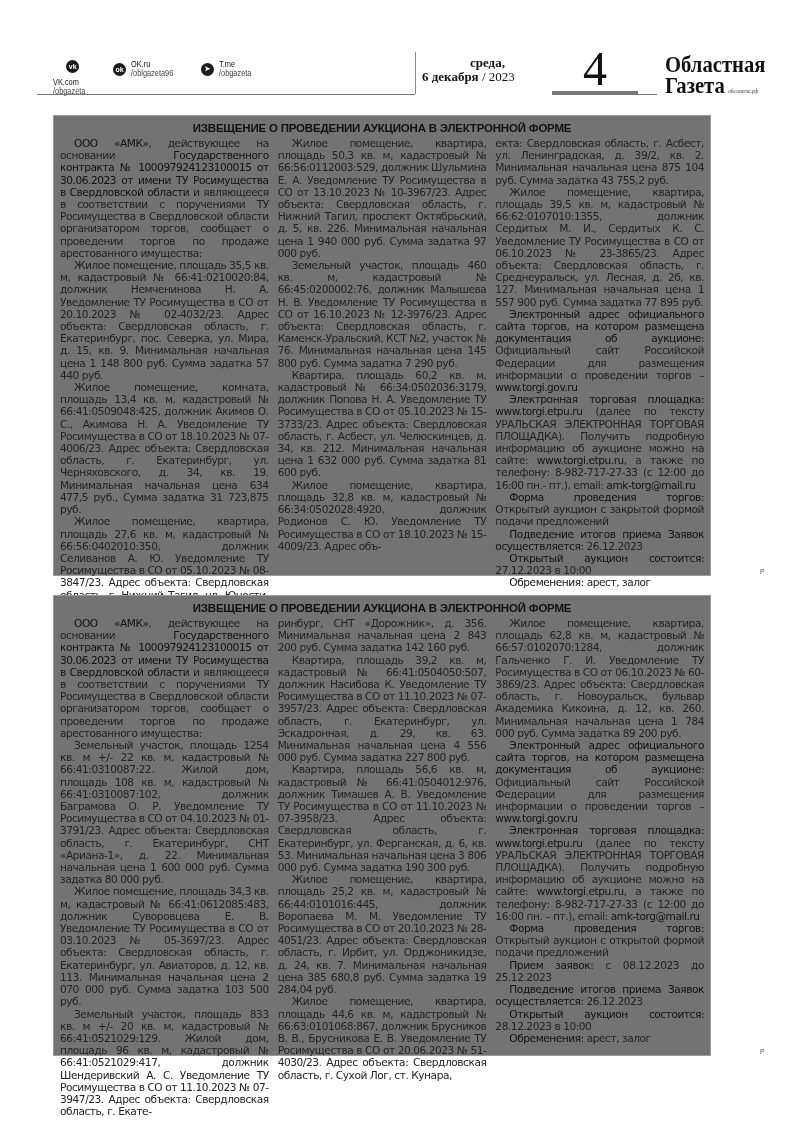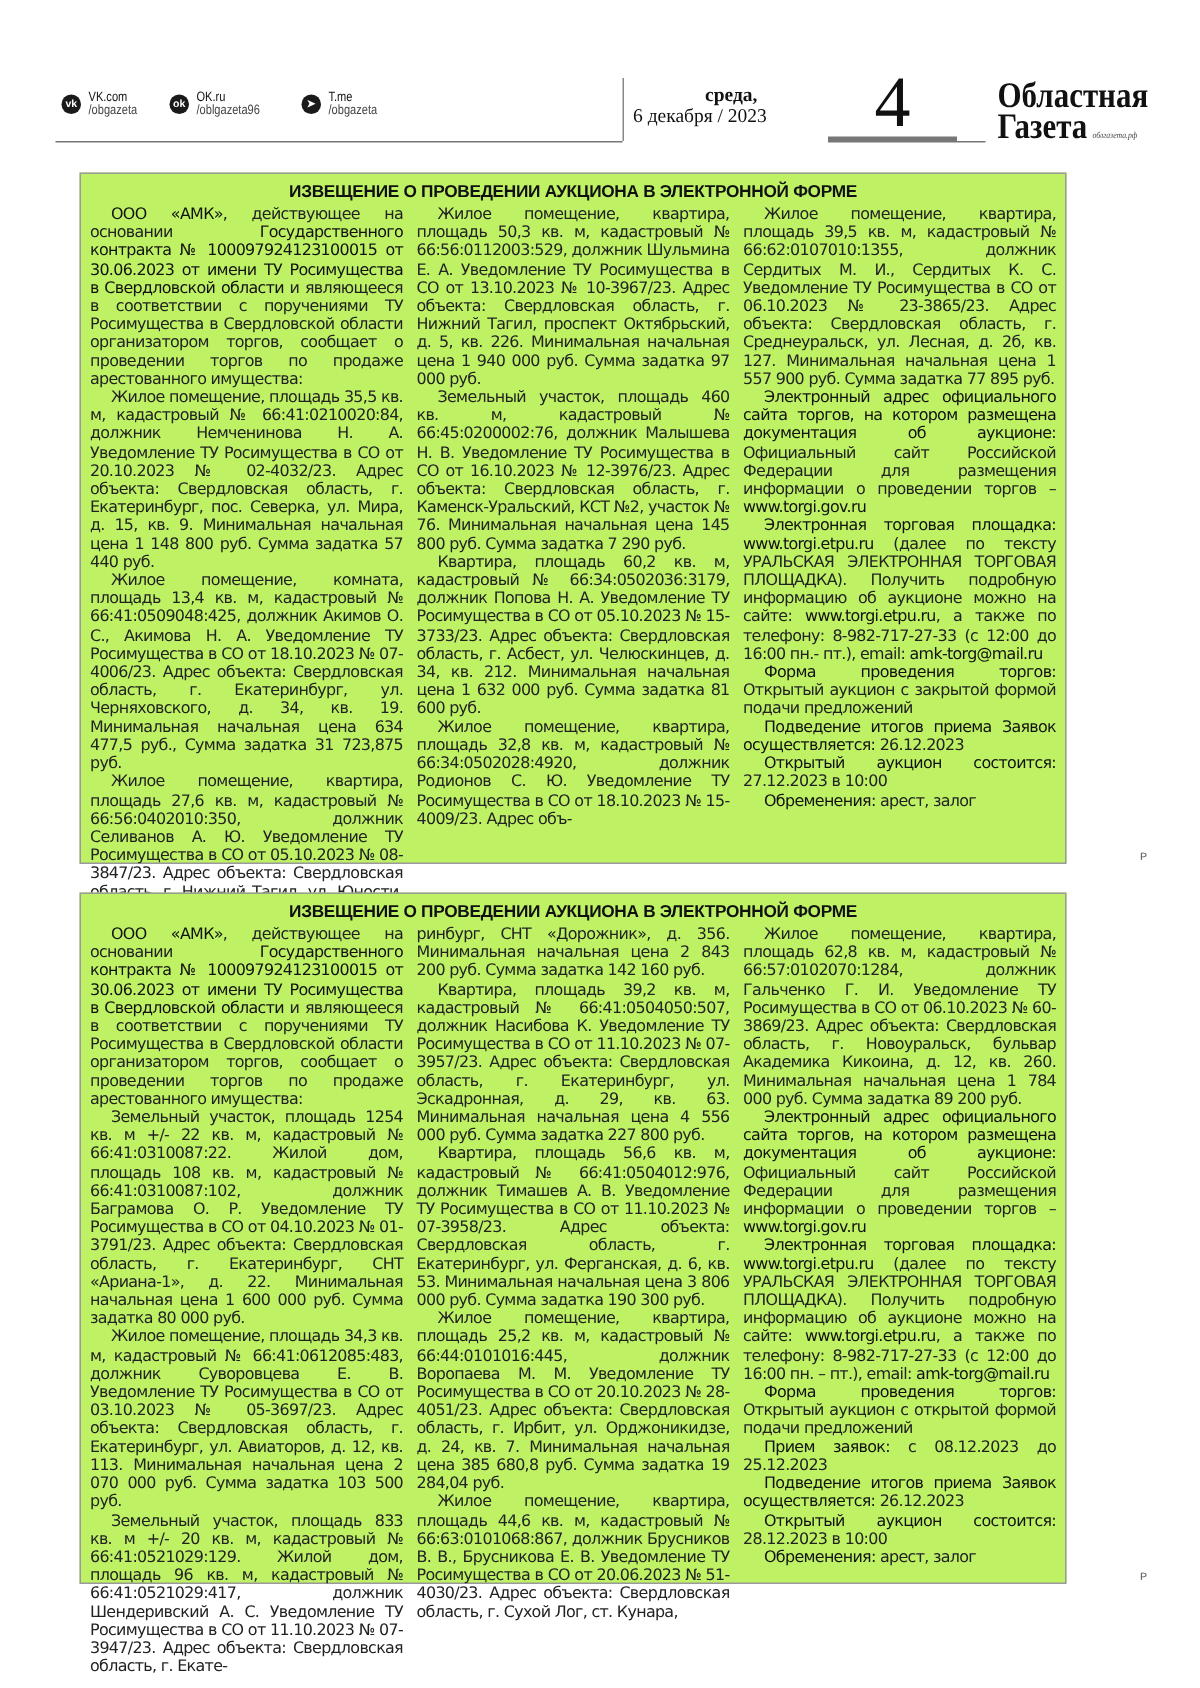--- a/index.html
+++ b/index.html
@@ -35,7 +35,7 @@
 <body>
 
 <div class="masthead">
-  <div class="social" style="left:4px;">
+  <div class="social" style="left:16px;flex-direction:column;">
     <span class="ic">vk</span>
     <span class="txt">
         <b>VK.com</b>

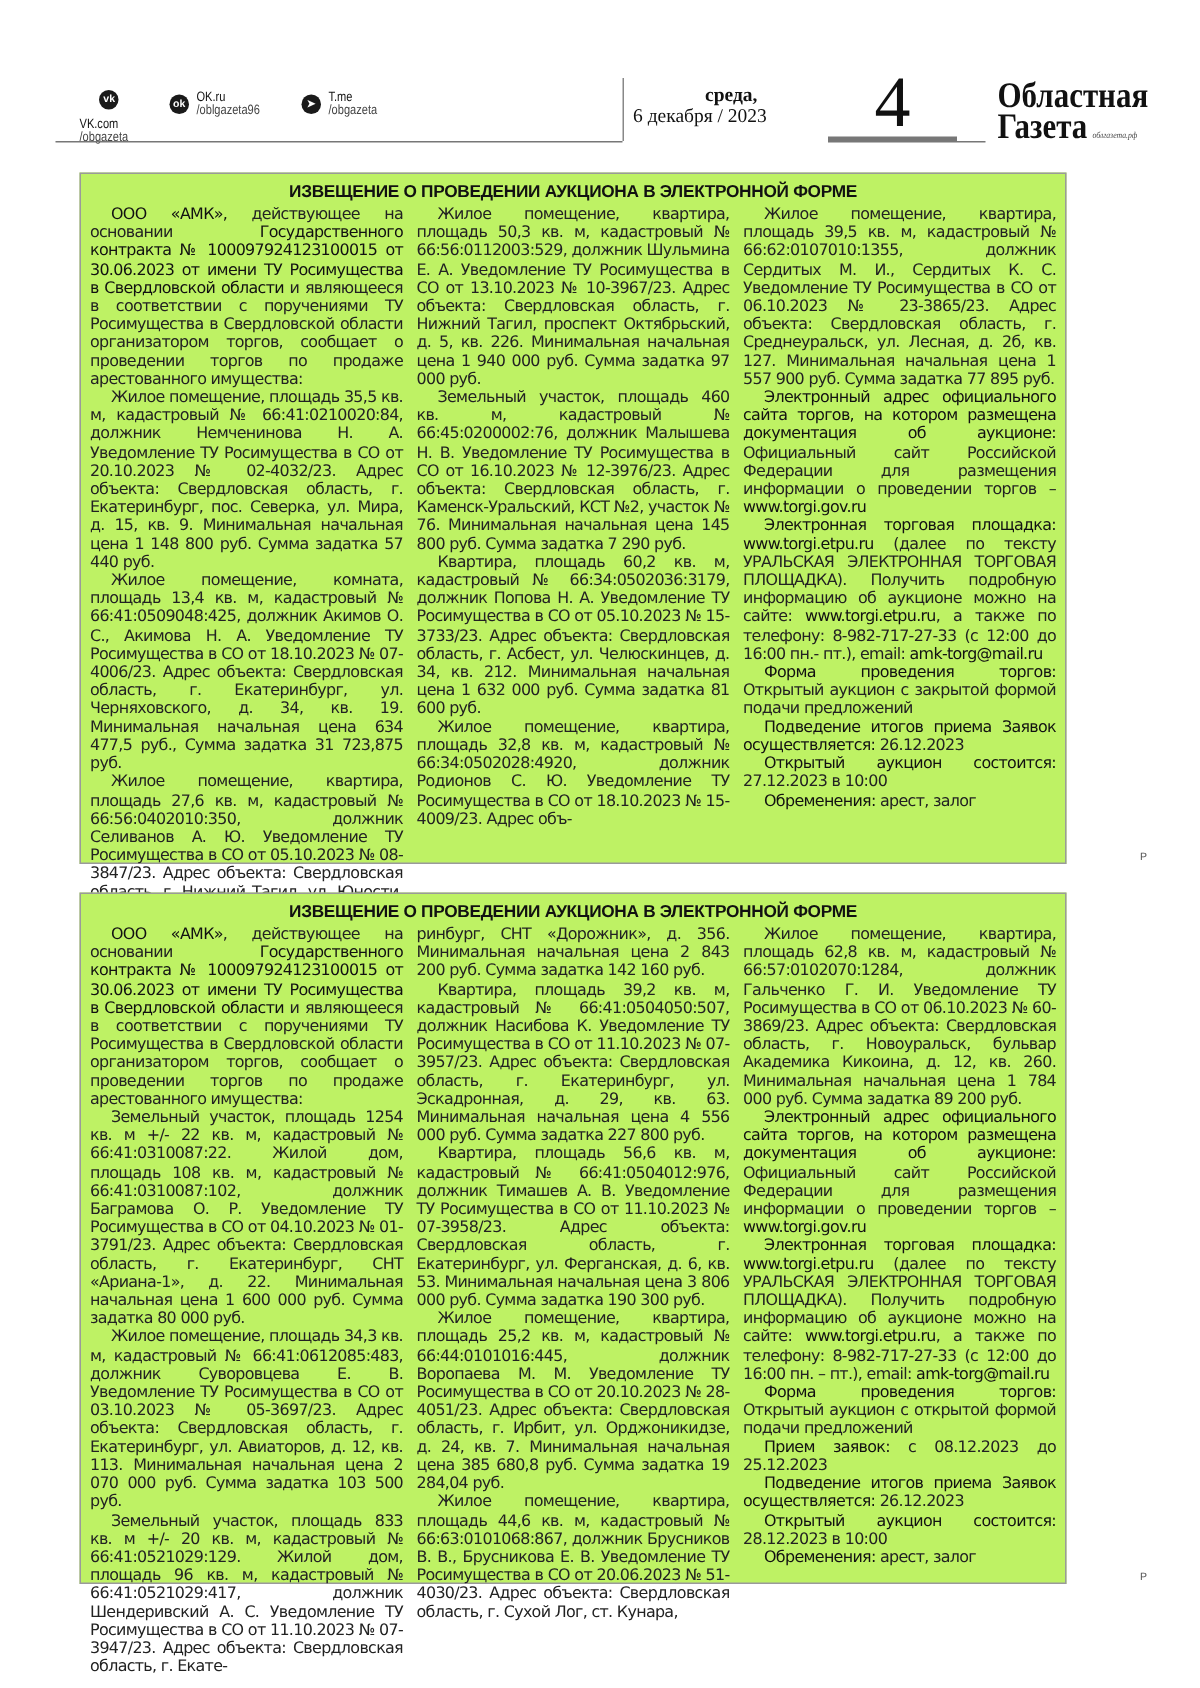--- a/index.html
+++ b/index.html
@@ -15,7 +15,7 @@
   .social .txt span { display: block; color: #444; }
   .date { position: absolute; left: 385px; top: 6px; font: 13px/14px "Liberation Serif", serif; color: #111; }
   .date .d1 { display: block; font-weight: bold; margin-left: 48px; }
-  .date .d2 b { font-weight: normal; }
+  .date .d2 b { font-weight: bold; }
   .pagenum { position: absolute; left: 528px; top: -5px; width: 60px; text-align: center; font: 48px/48px "Liberation Serif", serif; color: #111; }
   .pagebar { position: absolute; left: 515px; top: 41px; width: 86px; height: 4px; background: #777; }
   .mh-rule3 { position: absolute; left: 601px; top: 44px; width: 19px; height: 1px; background: #777; }

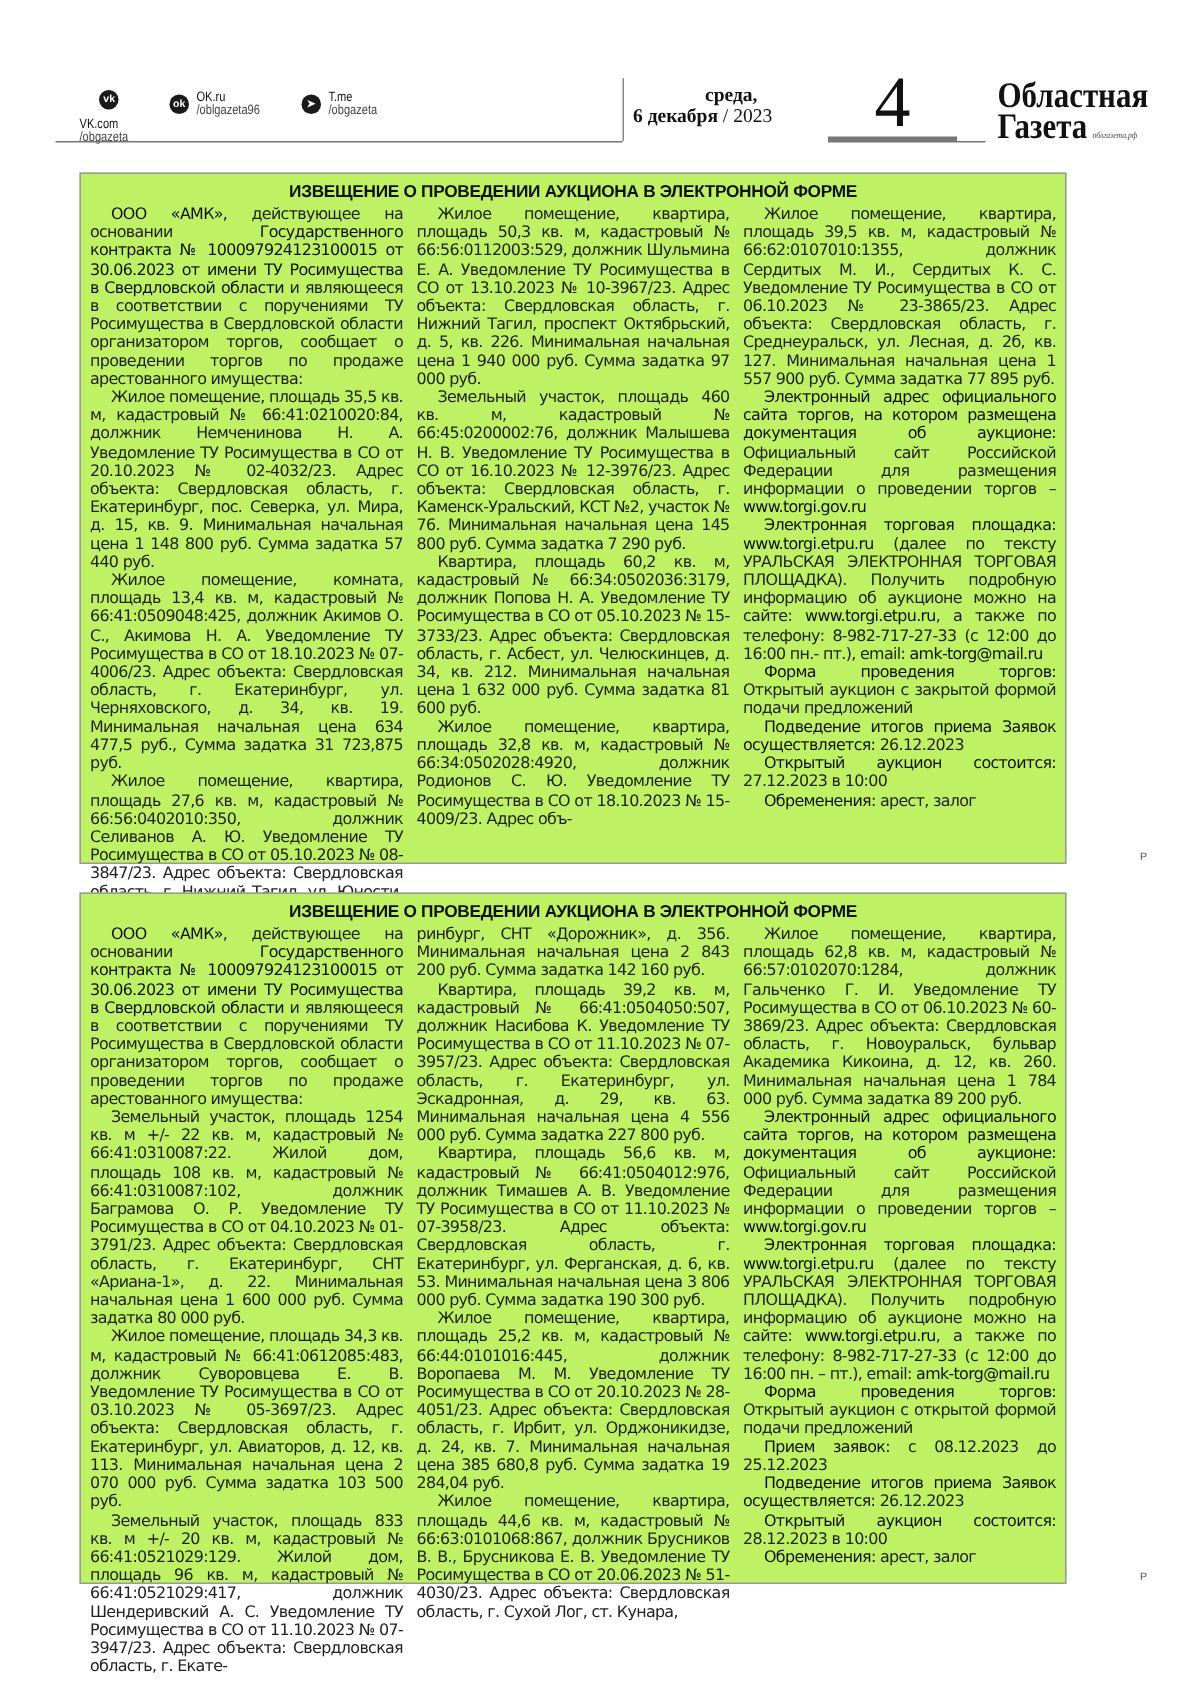--- a/index.html
+++ b/index.html
@@ -22,7 +22,7 @@
   .logo { position: absolute; left: 628px; top: 4px; font: bold 24px/21px "Liberation Serif", serif; color: #111; transform: scaleX(0.86); transform-origin: left; white-space: nowrap; }
   .logo .l2 small { font: italic 6px "Liberation Serif", serif; font-weight: normal; color: #444; margin-left: 4px; }
 
-  .notice { position: absolute; left: 53px; width: 656px; border: 1.5px solid #9a9a9a; background: #bef264; }
+  .notice { position: absolute; left: 53px; width: 656px; border: 1.5px solid #9a9a9a; background: #737373; }
   .notice .title { text-align: center; font: bold 11.5px/14px "Liberation Sans", sans-serif; color: #111; padding-top: 5px; letter-spacing: -0.2px; }
   .cols { display: flex; gap: 9px; padding: 2px 6px 0 6px; }
   .col { flex: 1; font: 10.6px/12.2px "DejaVu Sans", sans-serif; color: #222; text-align: justify; hyphens: manual; letter-spacing: -0.45px; }

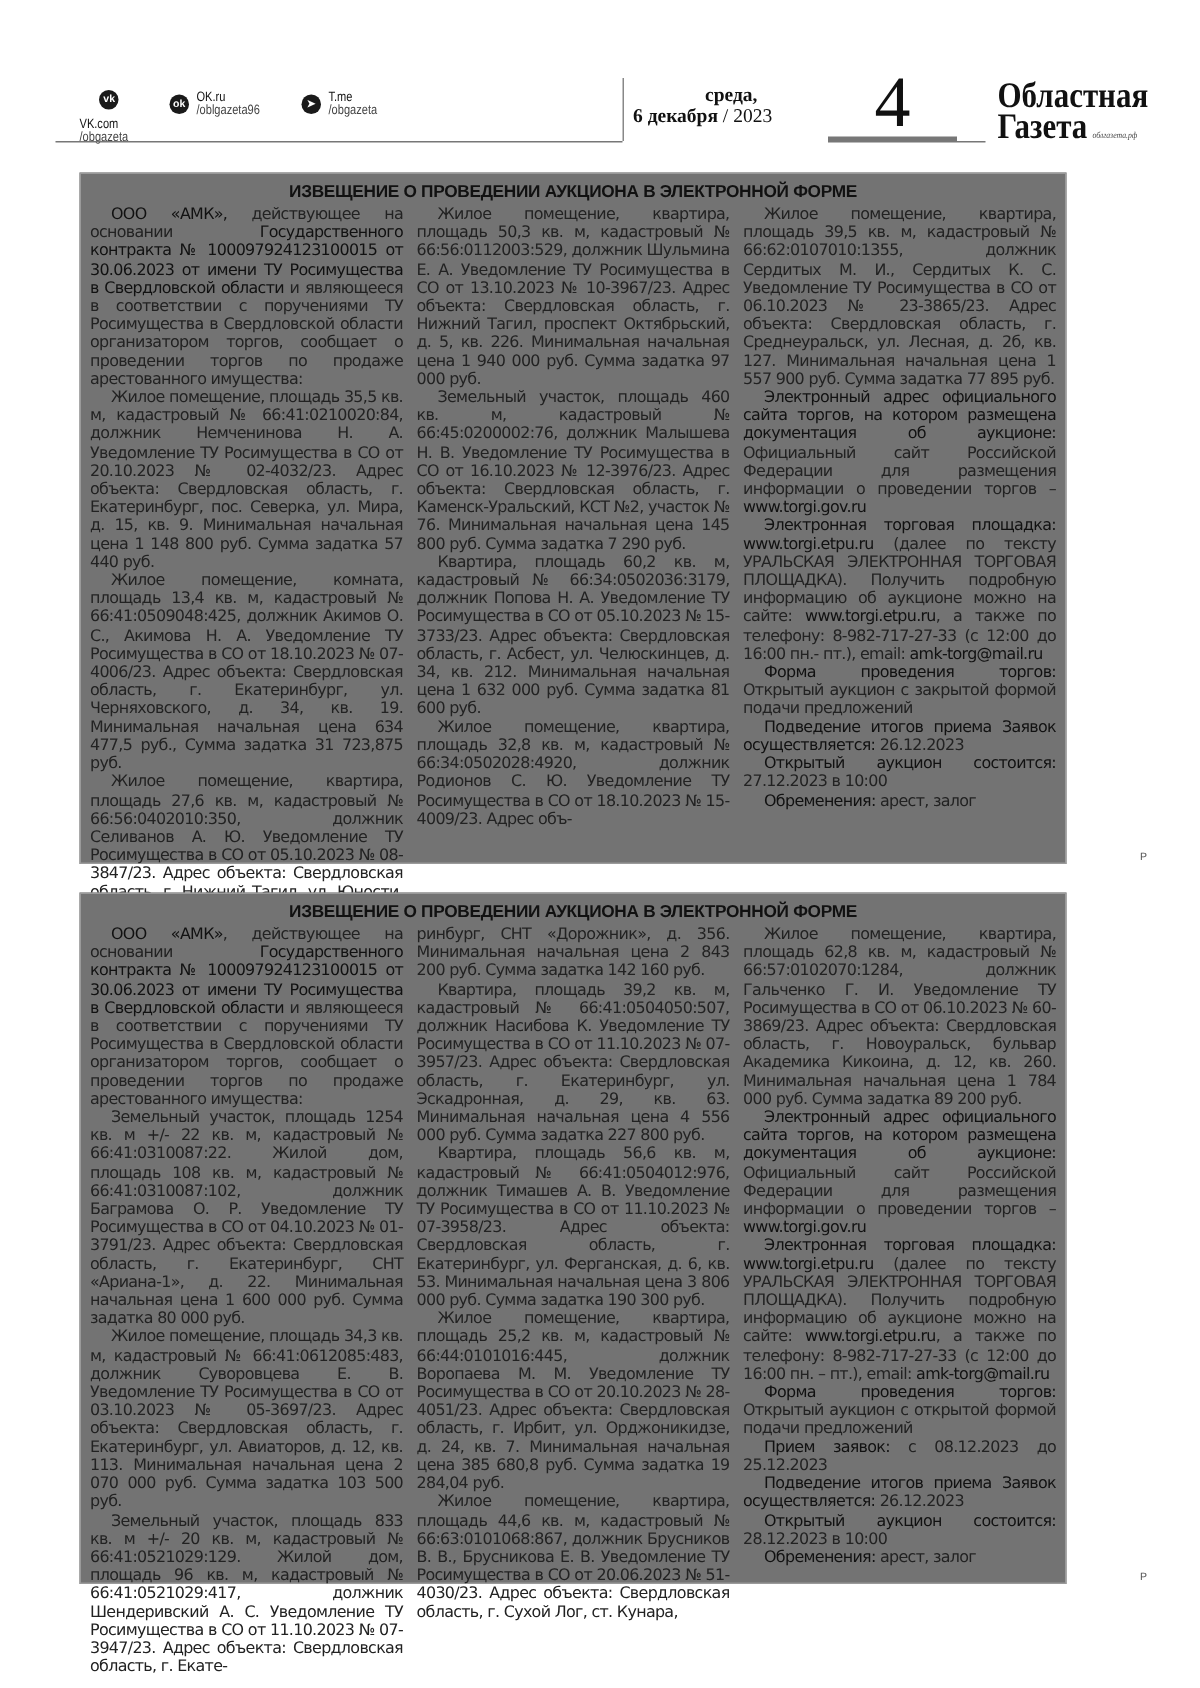--- a/index.html
+++ b/index.html
@@ -88,6 +88,7 @@
       <p>Жилое помещение, квартира, площадь 32,8 кв. м, кадастровый № 66:34:0502028:4920, должник Родионов С. Ю. Уведомление ТУ Росимущества в СО от 18.10.2023 № 15-4009/23. Адрес объ-</p>
     </div>
     <div class="col">
+      <p class="cont">екта: Свердловская область, г. Асбест, ул. Ленинградская, д. 39/2, кв. 2. Минимальная начальная цена 875 104 руб. Сумма задатка 43 755,2 руб.</p>
       <p>Жилое помещение, квартира, площадь 39,5 кв. м, кадастровый № 66:62:0107010:1355, должник Сердитых М. И., Сердитых К. С. Уведомление ТУ Росимущества в СО от 06.10.2023 № 23-3865/23. Адрес объекта: Свердловская область, г. Среднеуральск, ул. Лесная, д. 2б, кв. 127. Минимальная начальная цена 1 557 900 руб. Сумма задатка 77 895 руб.</p>
       <p><b>Электронный адрес официального сайта торгов, на котором размещена документация об аукционе:</b><span> Официальный сайт Российской Федерации для размещения информации о проведении торгов – </span><b>www.torgi.gov.ru</b></p>
       <p><b>Электронная торговая площадка:</b><b> www.torgi.etpu.ru</b><span> (далее по тексту УРАЛЬСКАЯ ЭЛЕКТРОННАЯ ТОРГОВАЯ ПЛОЩАДКА). Получить подробную информацию об аукционе можно на сайте: </span><b>www.torgi.etpu.ru</b><span>, а также по телефону: 8-982-717-27-33 (с 12:00 до 16:00 пн.- пт.), email: </span><b>amk-torg@mail.ru</b></p>

